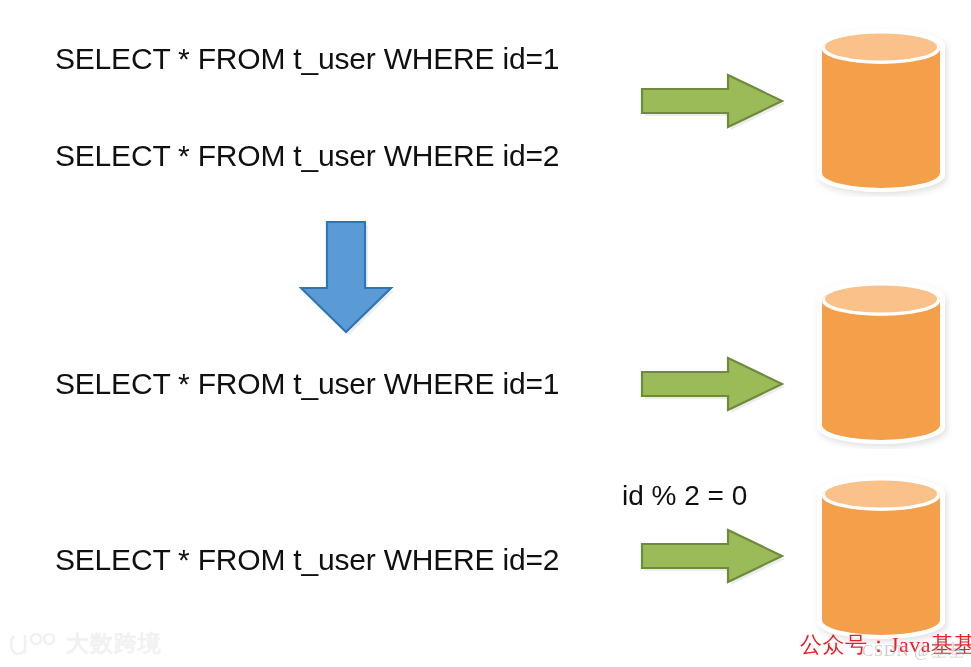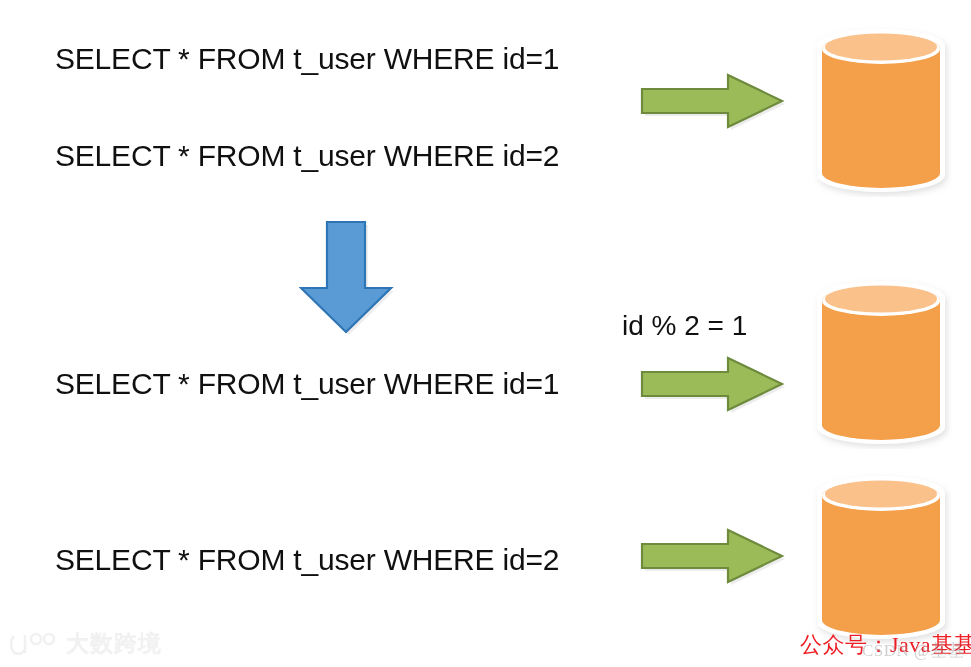--- a/index.html
+++ b/index.html
@@ -147,7 +147,6 @@
     </svg>
   </div>
 
-  <div class="mod-label" style="left:622px; top:310px;">id % 2 = 1</div>
 
   <div class="sql-line" style="left:55px; top:367px;">SELECT * FROM t_user WHERE id=1</div>
 

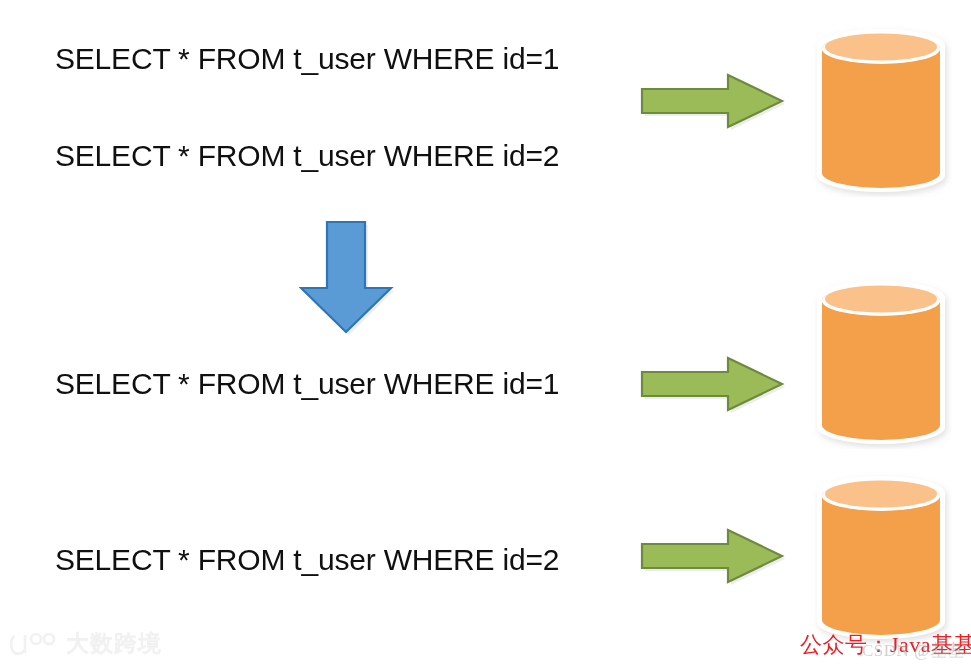--- a/index.html
+++ b/index.html
@@ -175,6 +175,7 @@
     </svg>
   </div>
 
+  <div class="mod-label" style="left:622px; top:480px;">id % 2 = 0</div>
 
   <div class="sql-line" style="left:55px; top:543px;">SELECT * FROM t_user WHERE id=2</div>
 

